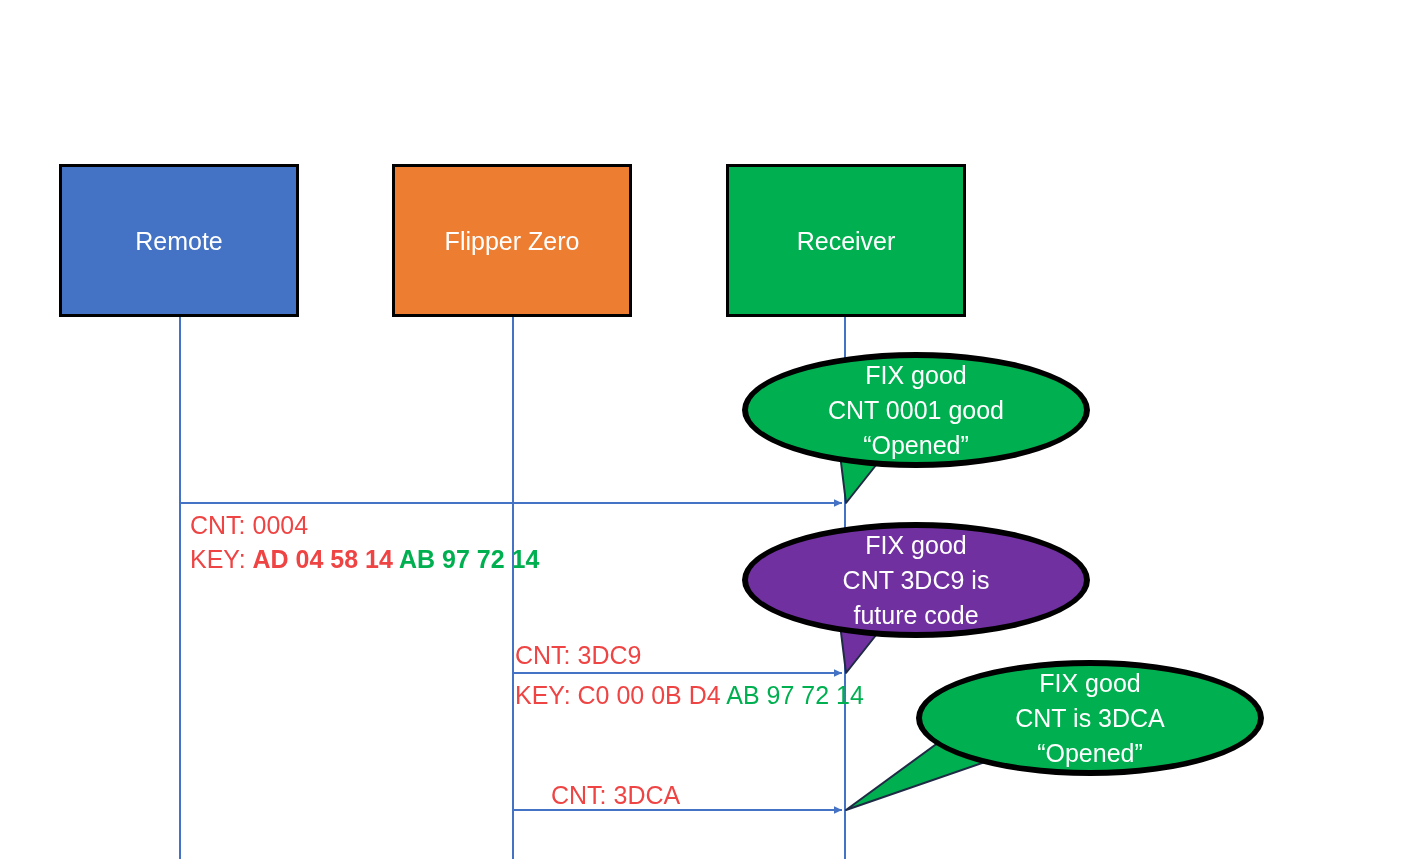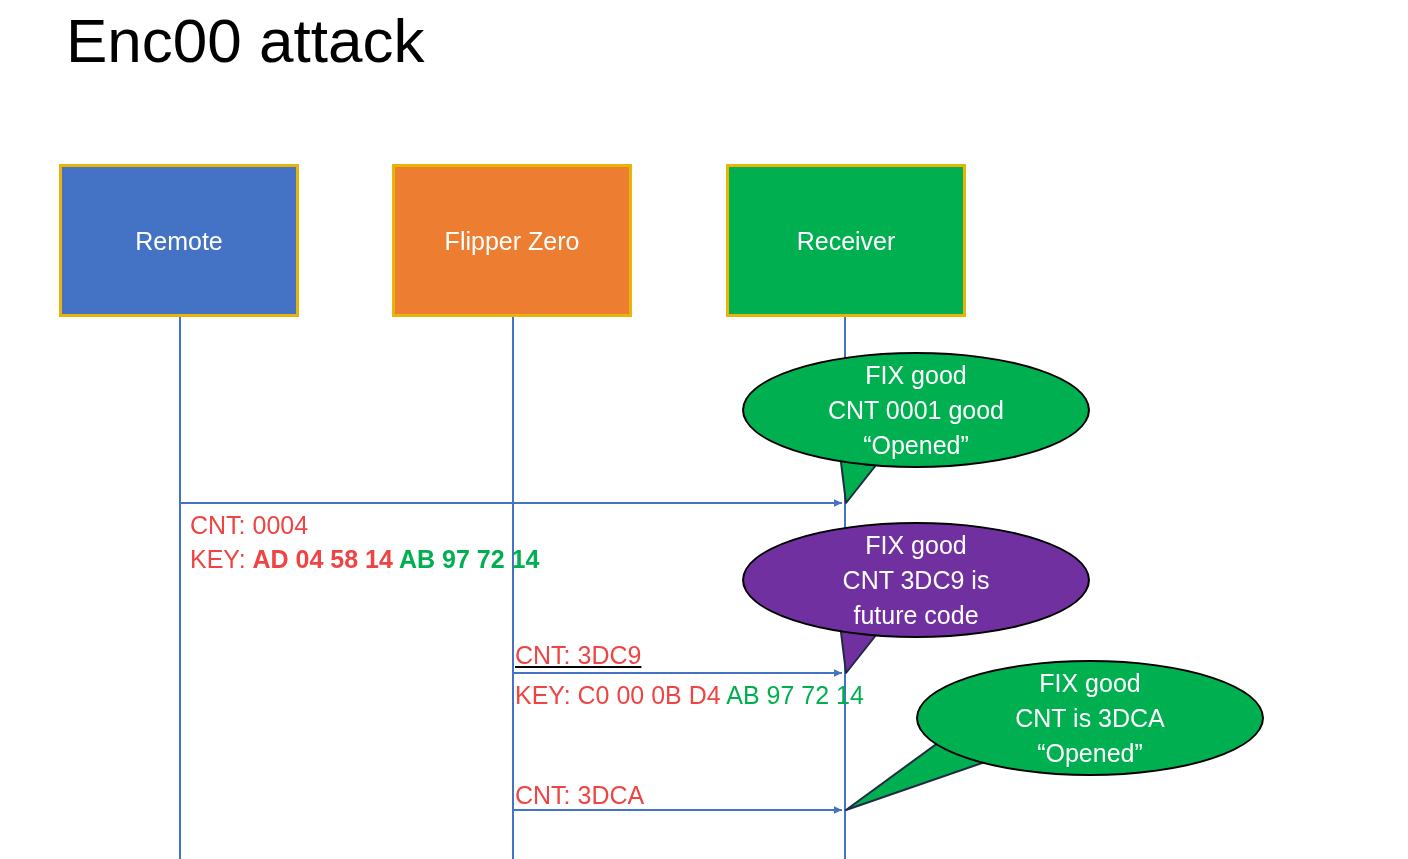--- a/index.html
+++ b/index.html
@@ -93,7 +93,6 @@
 
 <div id="slide">
 
-  <div id="title">Enc00 attack</div>
 
   <svg id="canvas" viewBox="0 0 1408 859" xmlns="http://www.w3.org/2000/svg">
     <defs>

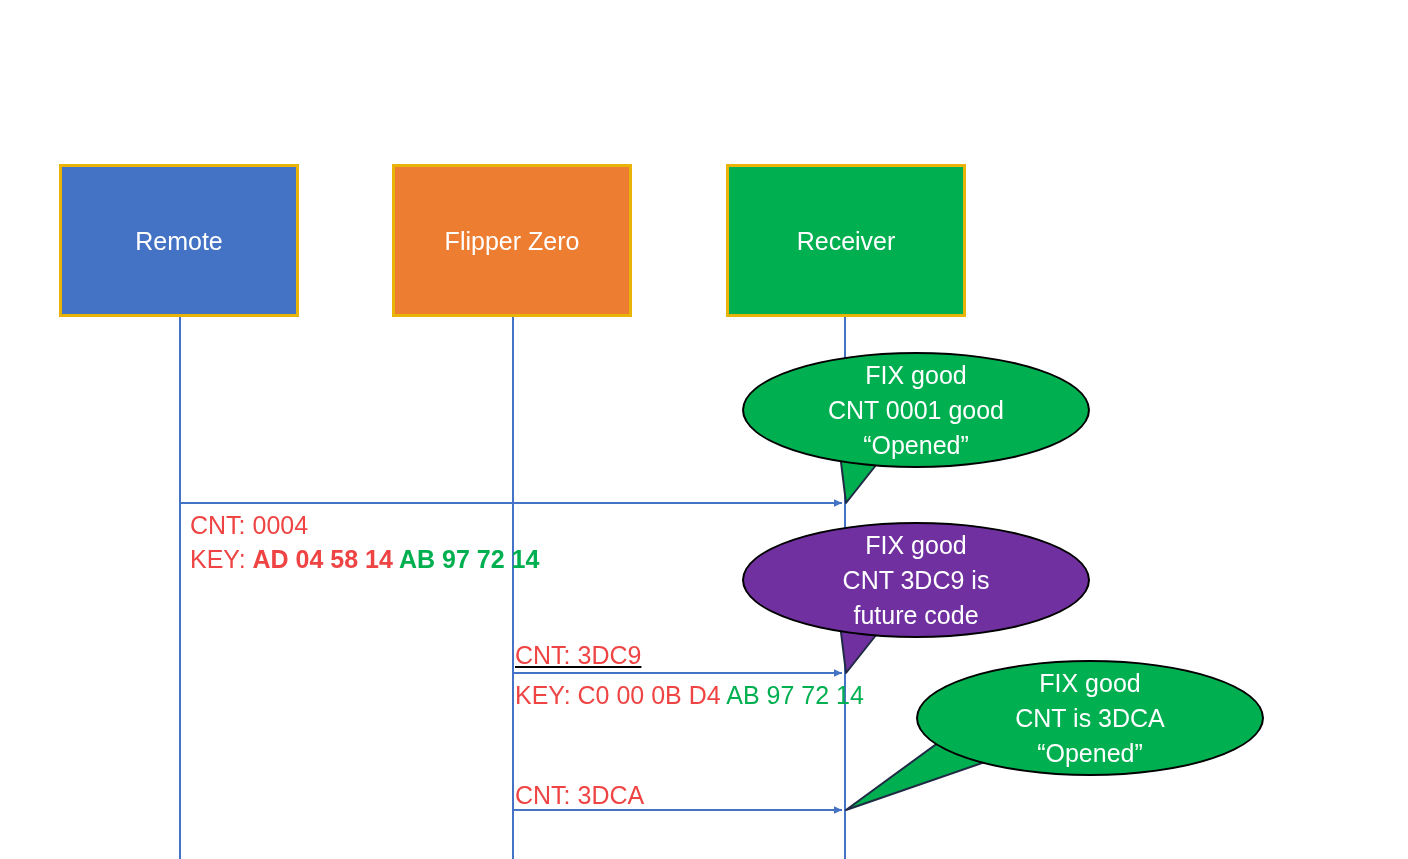--- a/index.html
+++ b/index.html
@@ -44,7 +44,7 @@
   .actor-box {
     position: absolute;
     box-sizing: border-box;
-    border: 3px solid #eab308;
+    border: 3px solid #000000;
     display: flex;
     align-items: center;
     justify-content: center;

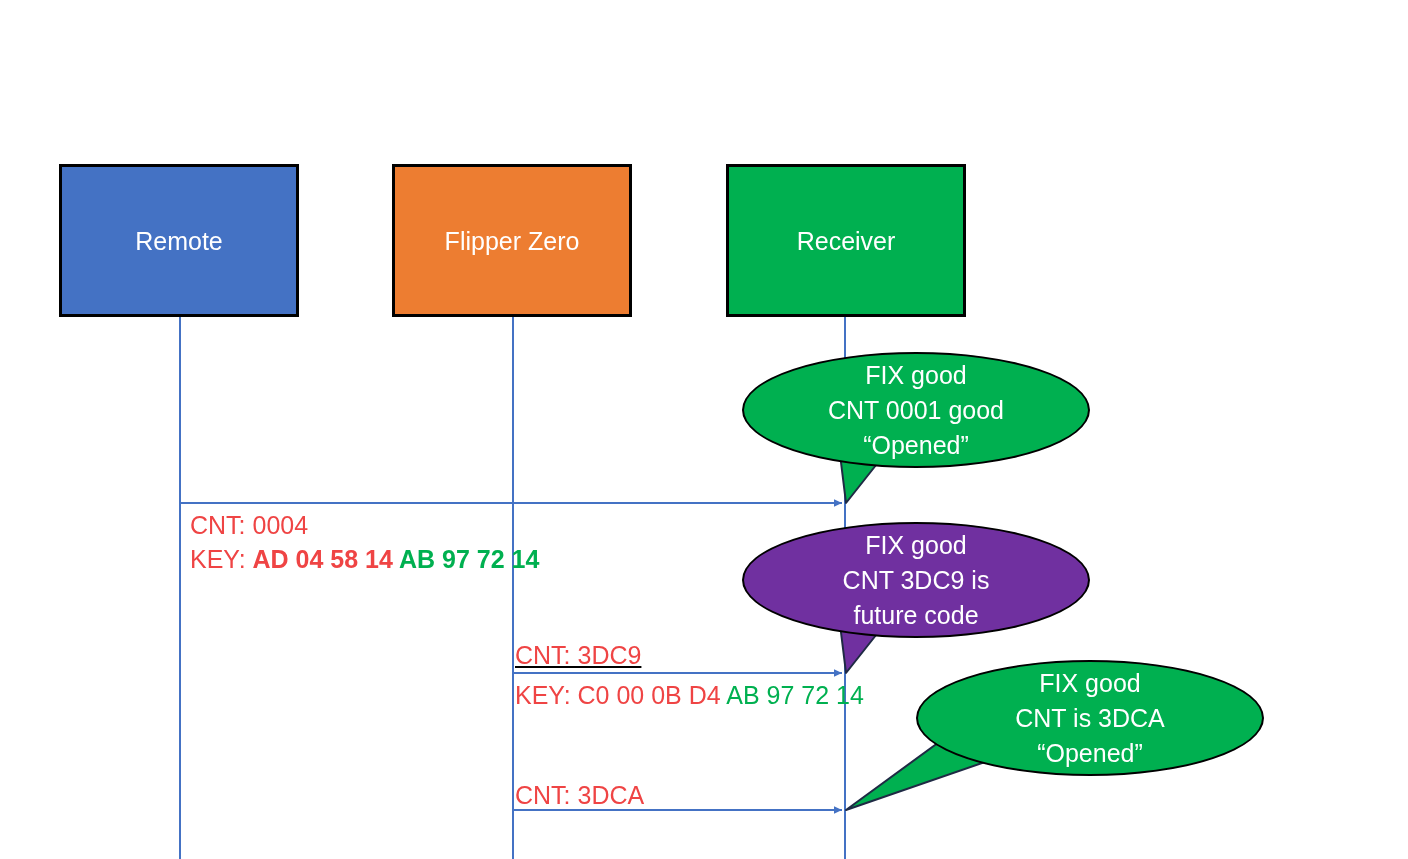--- a/index.html
+++ b/index.html
@@ -65,7 +65,7 @@
     align-items: center;
     justify-content: center;
     border-radius: 50%;
-    border: 2px solid #000000;
+    border: 6px solid #000000;
     text-align: center;
     color: #ffffff;
   }

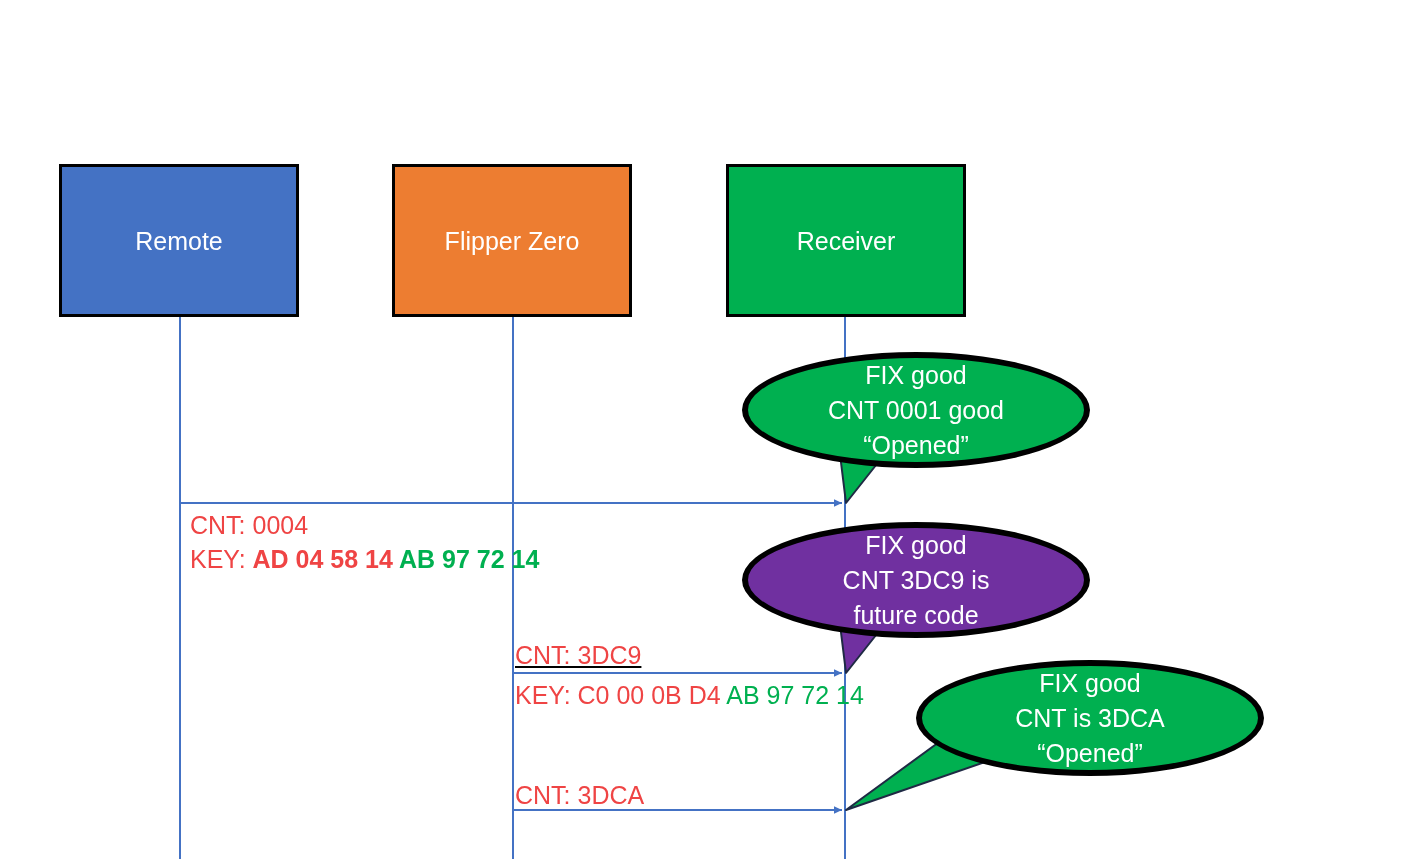--- a/index.html
+++ b/index.html
@@ -154,7 +154,7 @@
     </div>
   </div>
 
-  <div class="msg" style="left:515px; top:638px;text-decoration:underline;">
+  <div class="msg" style="left:515px; top:638px;">
     <span class="seg-black">CNT: 3DC9</span>
   </div>
 

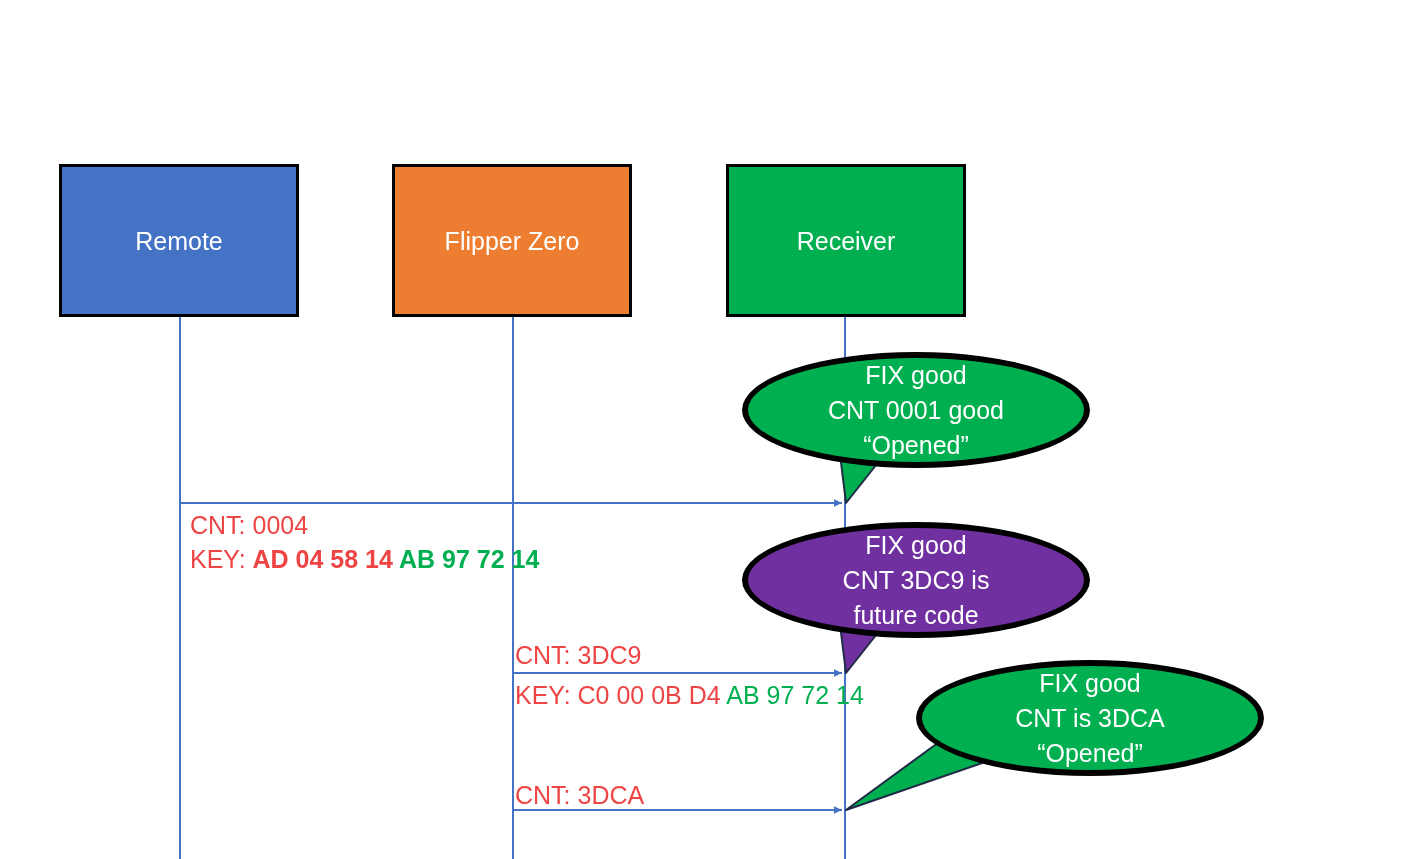--- a/index.html
+++ b/index.html
@@ -162,7 +162,7 @@
     <span class="seg-black">KEY: C0 00 0B D4 </span><span class="seg-green">AB 97 72 14</span>
   </div>
 
-  <div class="msg" style="left:515px; top:778px;">
+  <div class="msg" style="left:515px; top:778px;padding-left:36px;">
     <span class="seg-black">CNT: 3DCA</span>
   </div>
 

